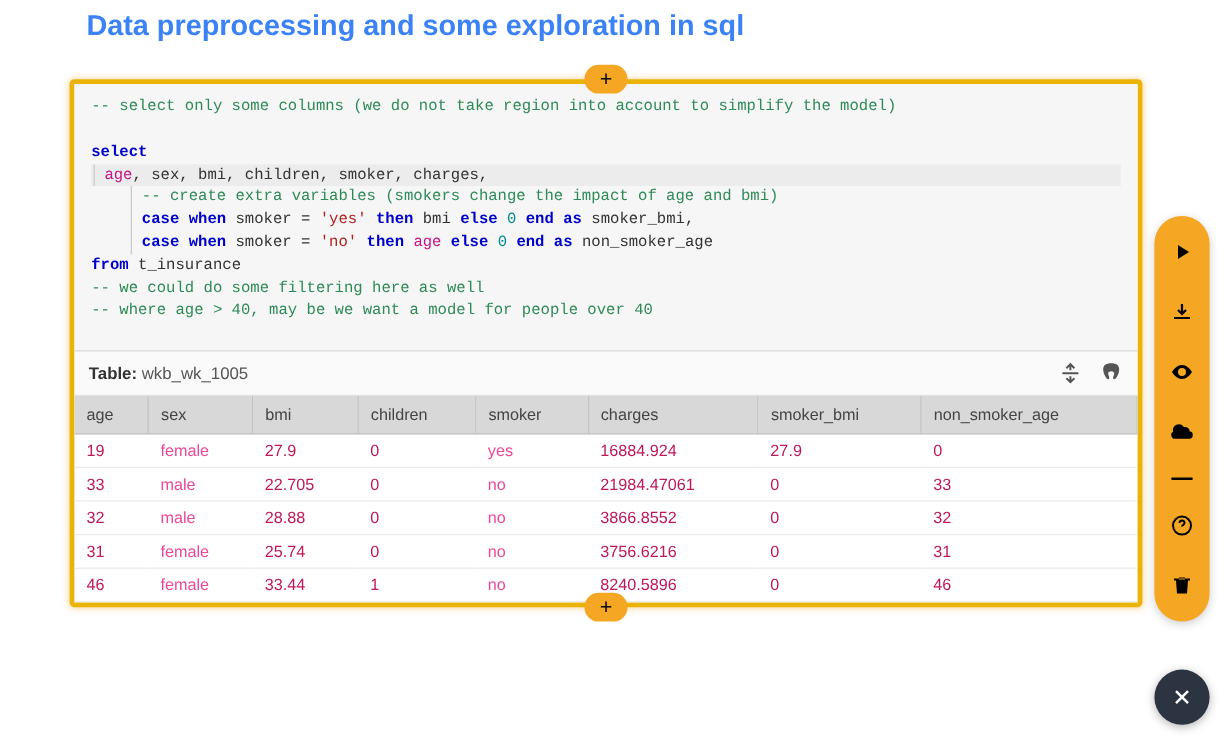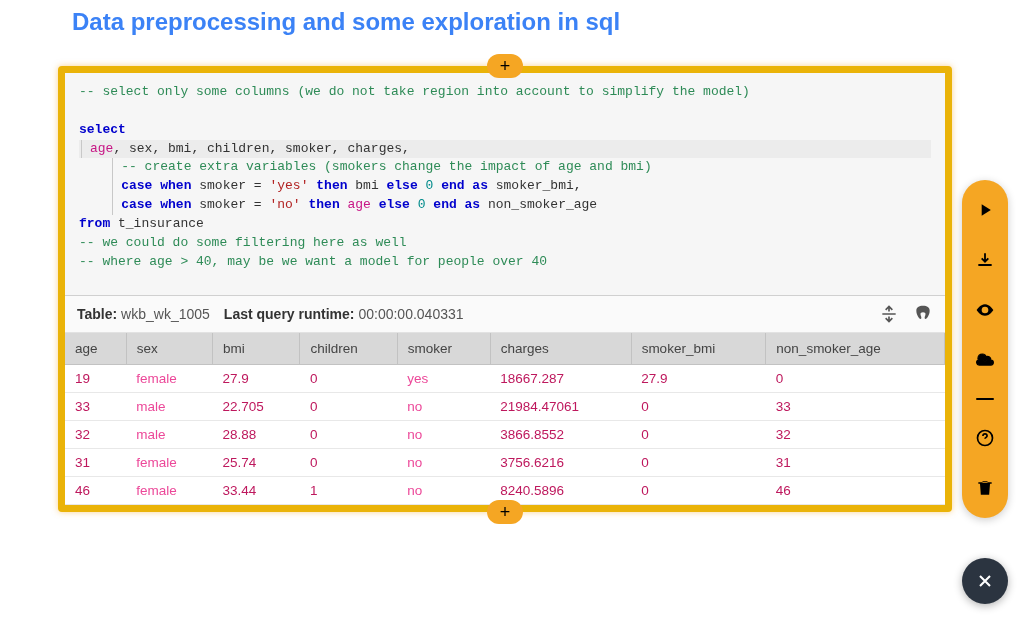--- a/index.html
+++ b/index.html
@@ -47,7 +47,7 @@
   .add-btn.bottom { bottom: -12px; }
 
   .cell {
-    border: 7px solid #eab308;
+    border: 4px solid #eab308;
     border-radius: 4px;
     box-shadow: 0 0 6px rgba(245,166,35,0.5);
     background: #fff;

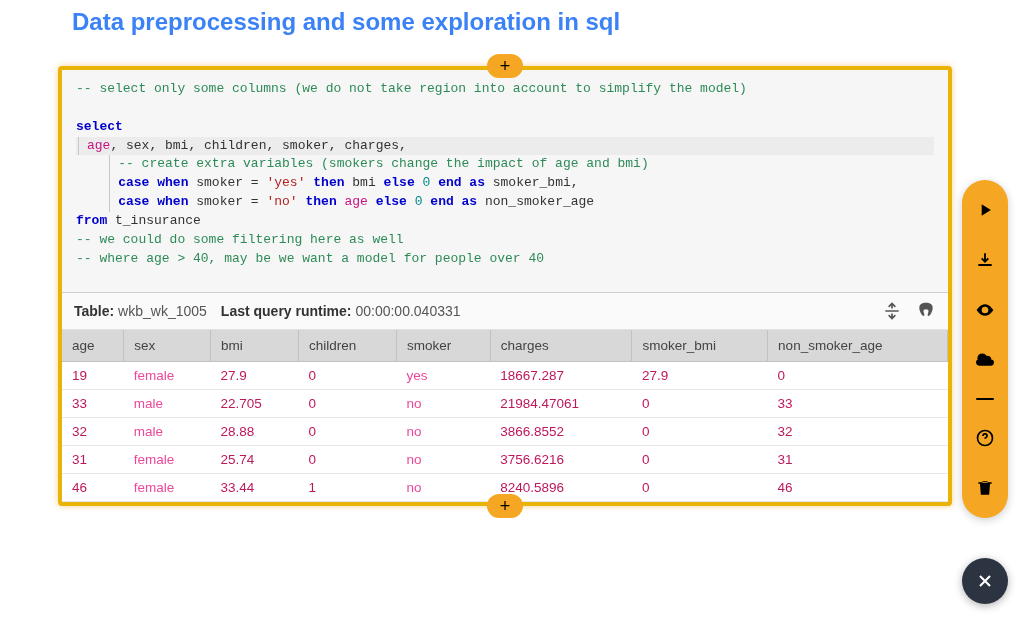--- a/index.html
+++ b/index.html
@@ -163,7 +163,6 @@
 
     <div class="result-meta">
       <span><b>Table:</b> <span>wkb_wk_1005</span></span>
-      <span><b>Last query runtime:</b> <span>00:00:00.040331</span></span>
       <span class="spacer"></span>
       <span class="meta-icon">
         <svg viewBox="0 0 24 24" fill="none" stroke="currentColor" stroke-width="2">

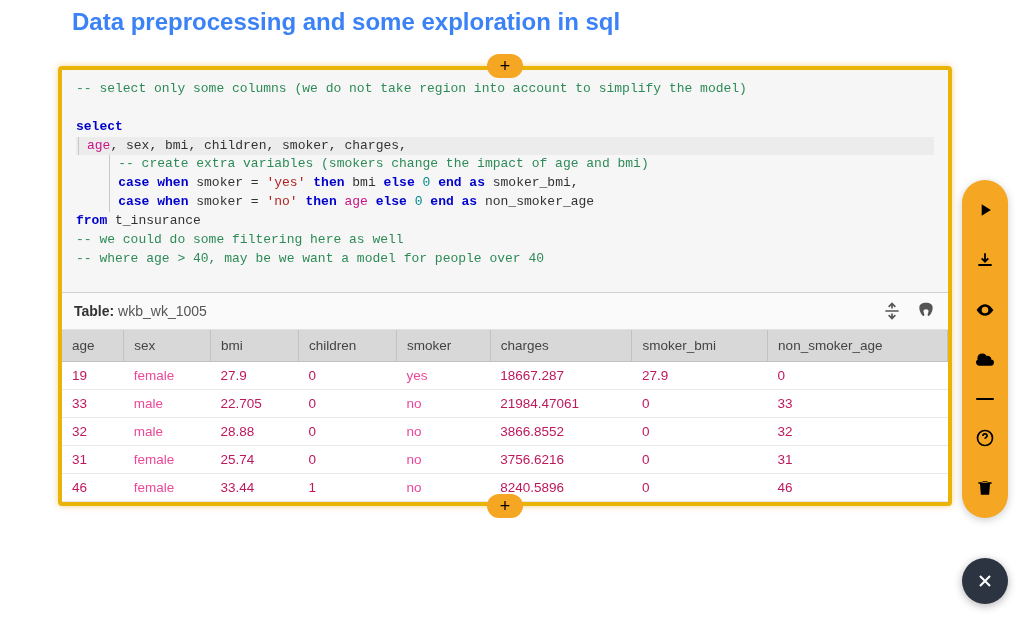--- a/index.html
+++ b/index.html
@@ -196,7 +196,7 @@
             <td>27.9</td>
             <td>0</td>
             <td class="dim">yes</td>
-            <td>18667.287</td>
+            <td>16884.924</td>
             <td>27.9</td>
             <td>0</td>
           </tr>

